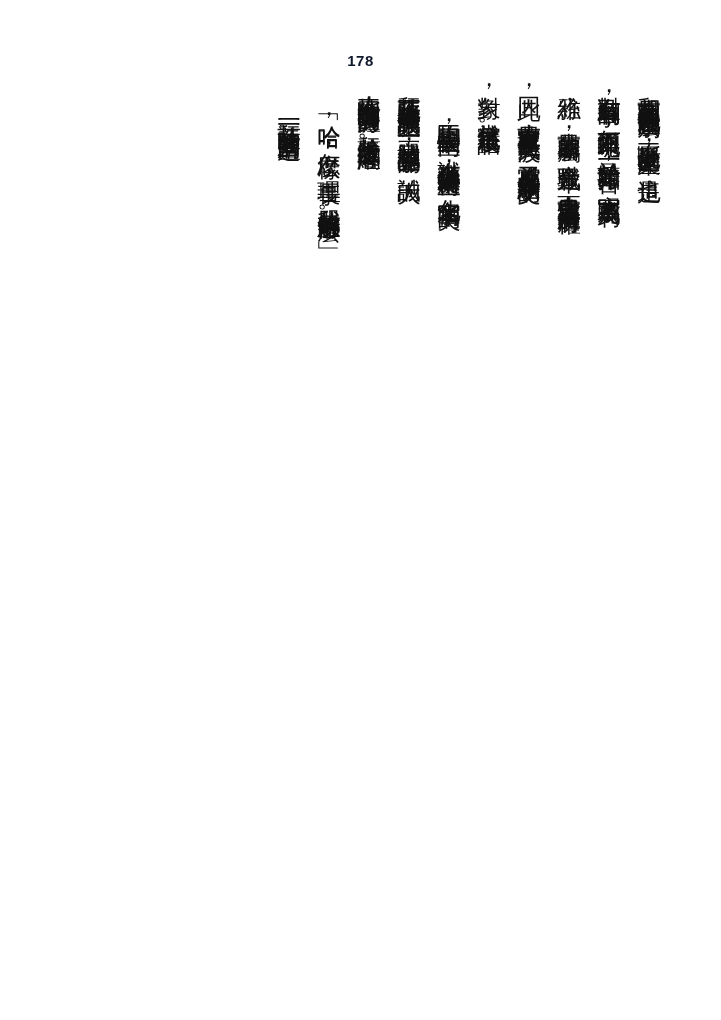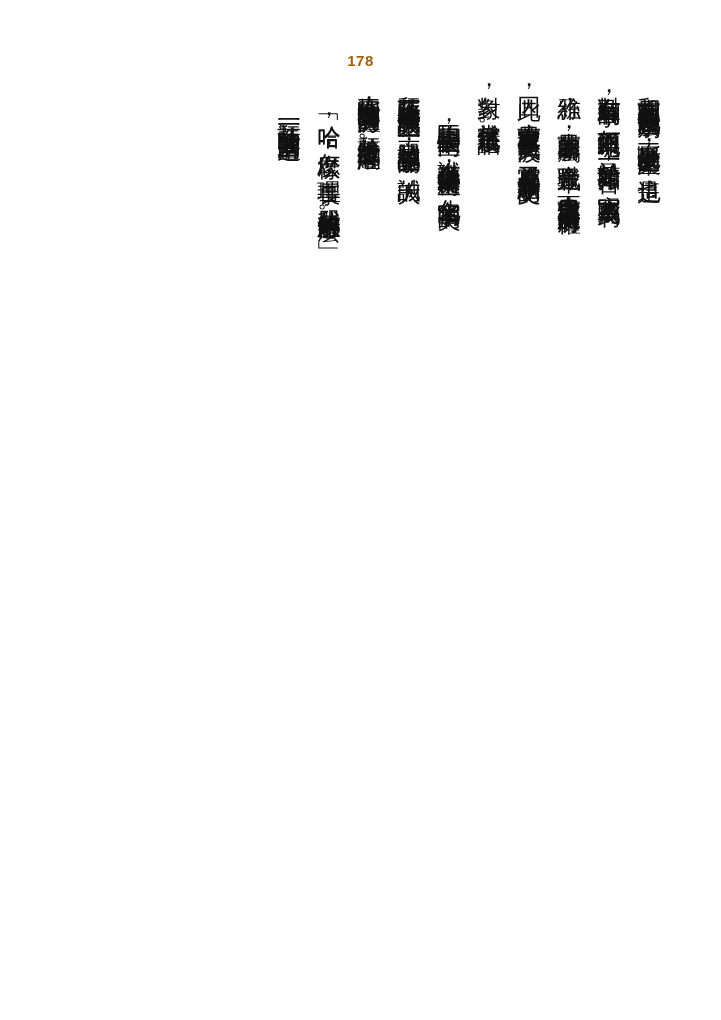--- a/index.html
+++ b/index.html
@@ -26,7 +26,7 @@
     font-family: "Liberation Sans", "DejaVu Sans", sans-serif;
     font-size: 15px;
     font-weight: bold;
-    color: #a16207;
+    color: #0f172a;
     letter-spacing: 0.5px;
   }
   .text-block {

